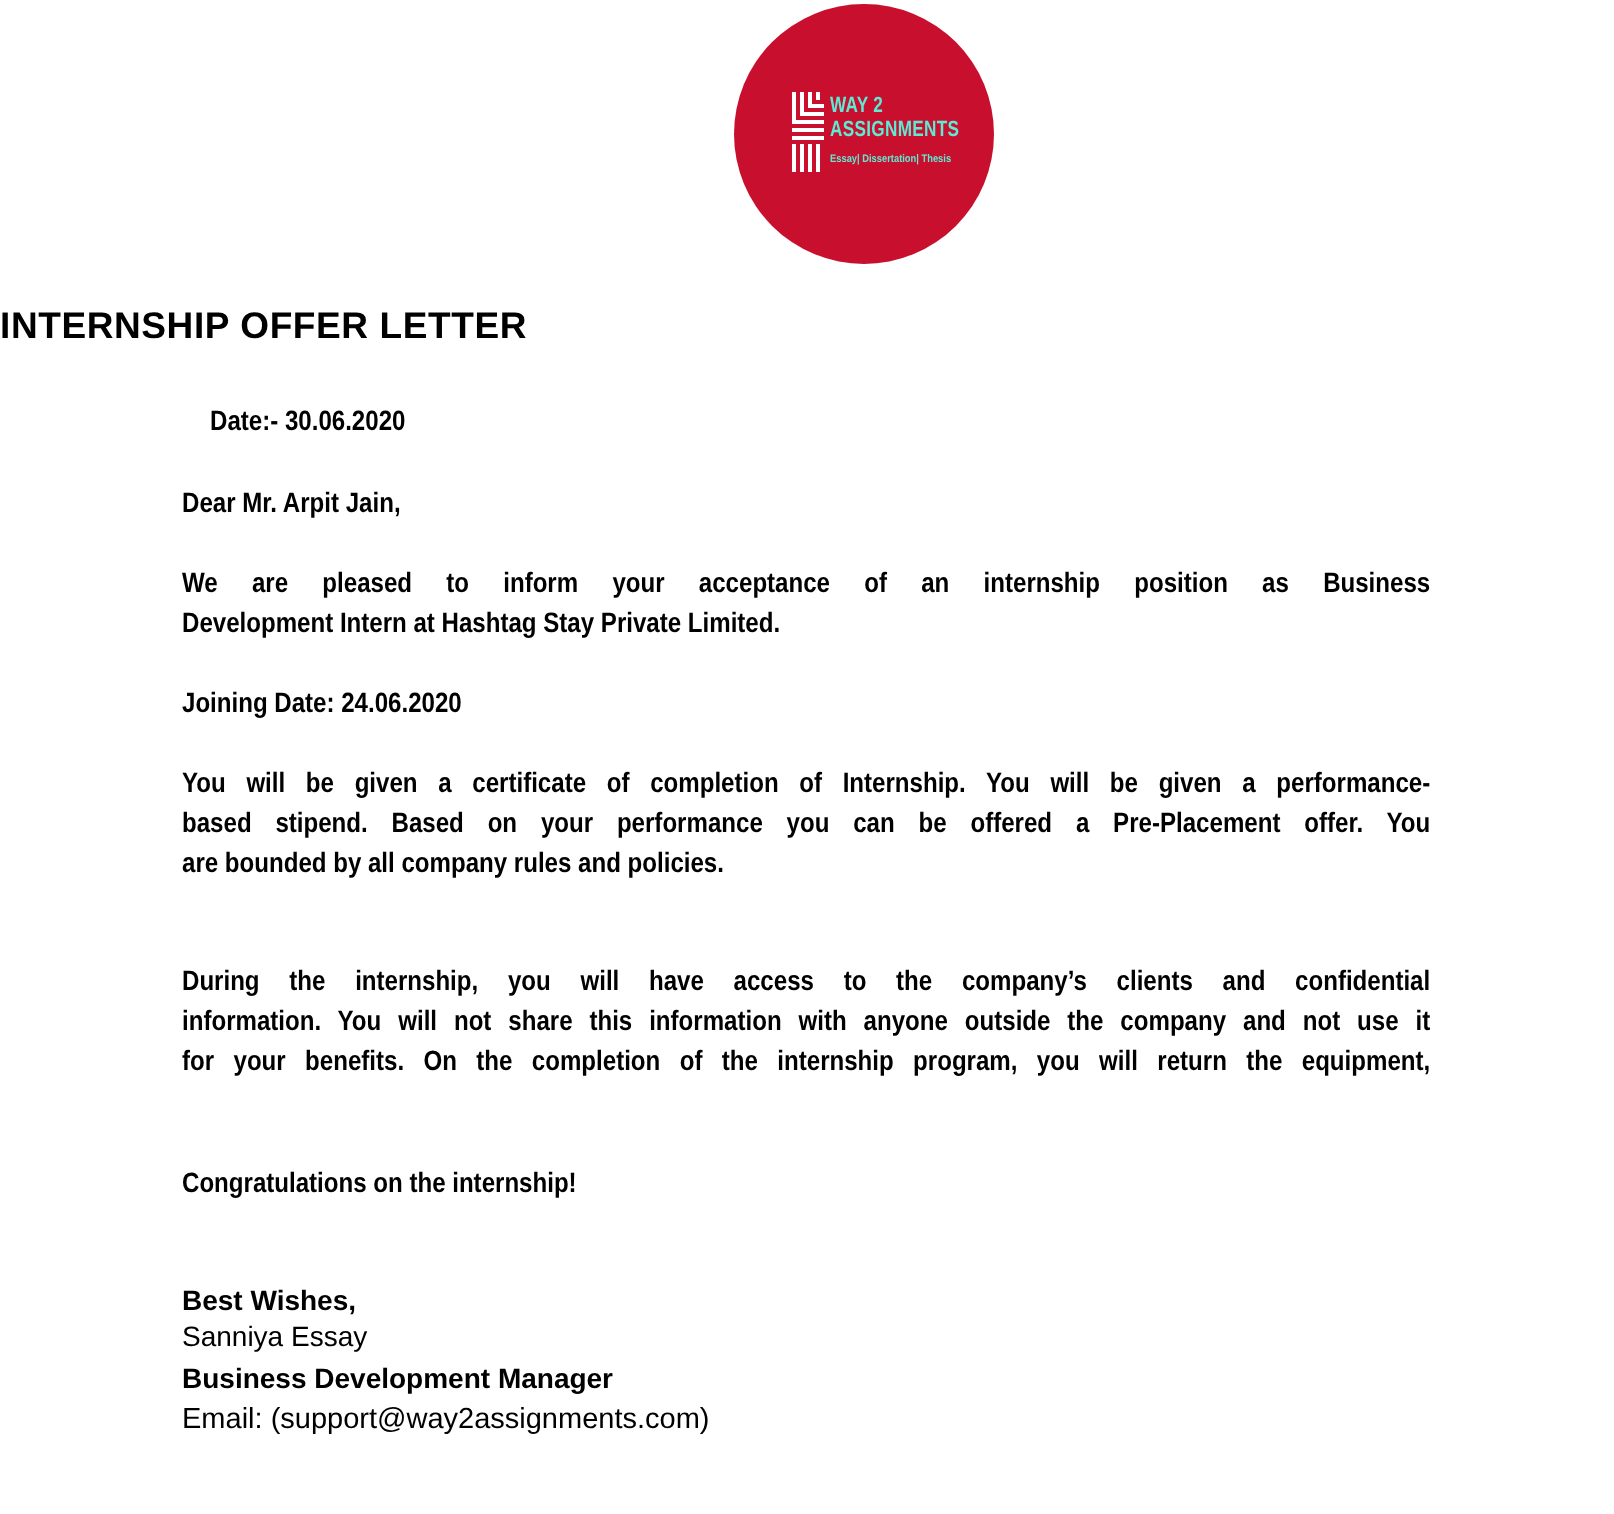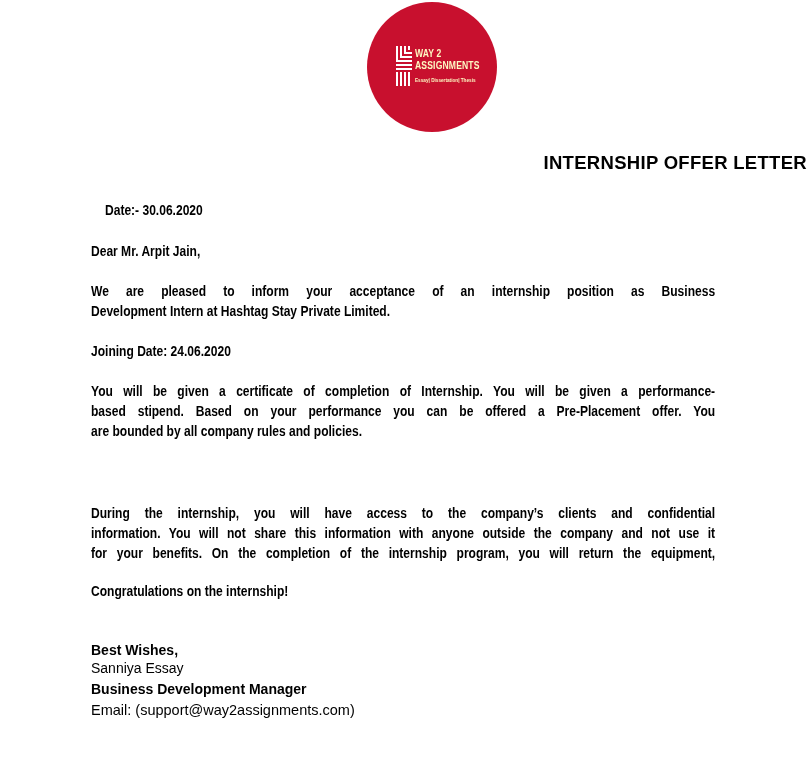--- a/index.html
+++ b/index.html
@@ -35,7 +35,7 @@
       position: absolute;
       left: 48px;
       top: 46px;
-      color: #fef9c3;
+      color: #5eead4;
       font-family: "Liberation Sans", sans-serif;
       font-weight: bold;
       line-height: 1;

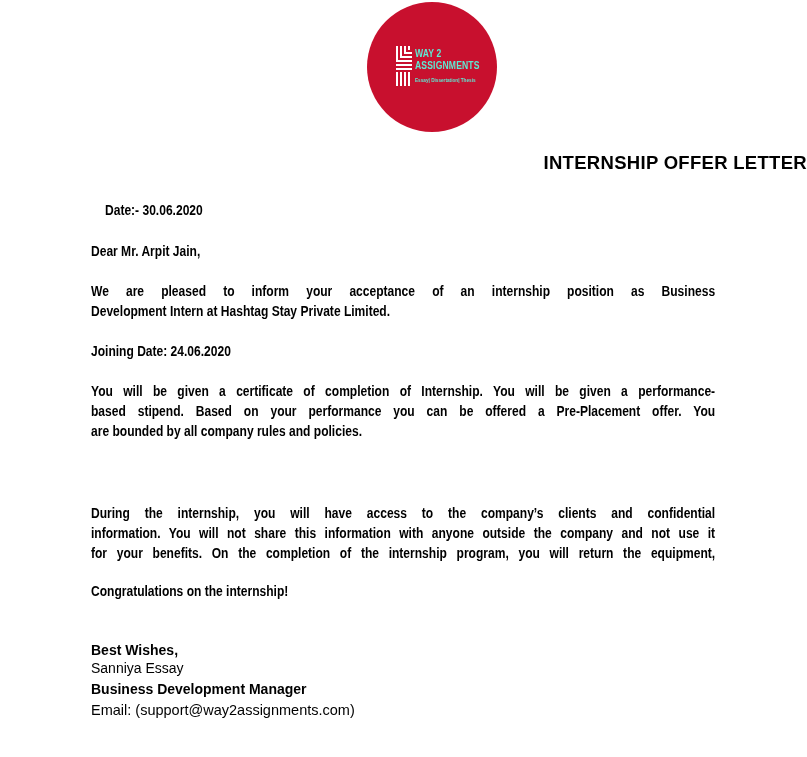--- a/index.html
+++ b/index.html
@@ -61,7 +61,7 @@
       top: 152px;
       left: 0;
       width: 807px;
-      text-align: right;
+      text-align: left;
       font-size: 18.5px;
       font-weight: bold;
       letter-spacing: 0.3px;

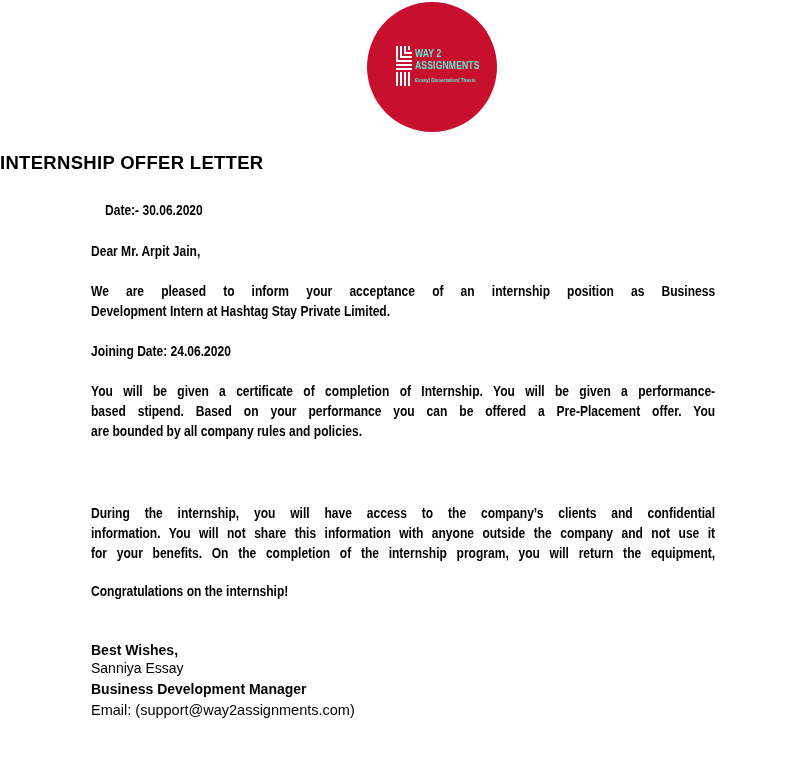--- a/index.html
+++ b/index.html
@@ -80,7 +80,7 @@
     .p-accept { top: 281px; }
     .p-join { top: 341px; }
     .p-intern { top: 381px; }
-    .p-during { top: 503px; text-decoration: underline; }
+    .p-during { top: 480px; text-decoration: underline; }
     .p-congrats { top: 581px; }
     .p-best { top: 640px; }
     .sig-name {

